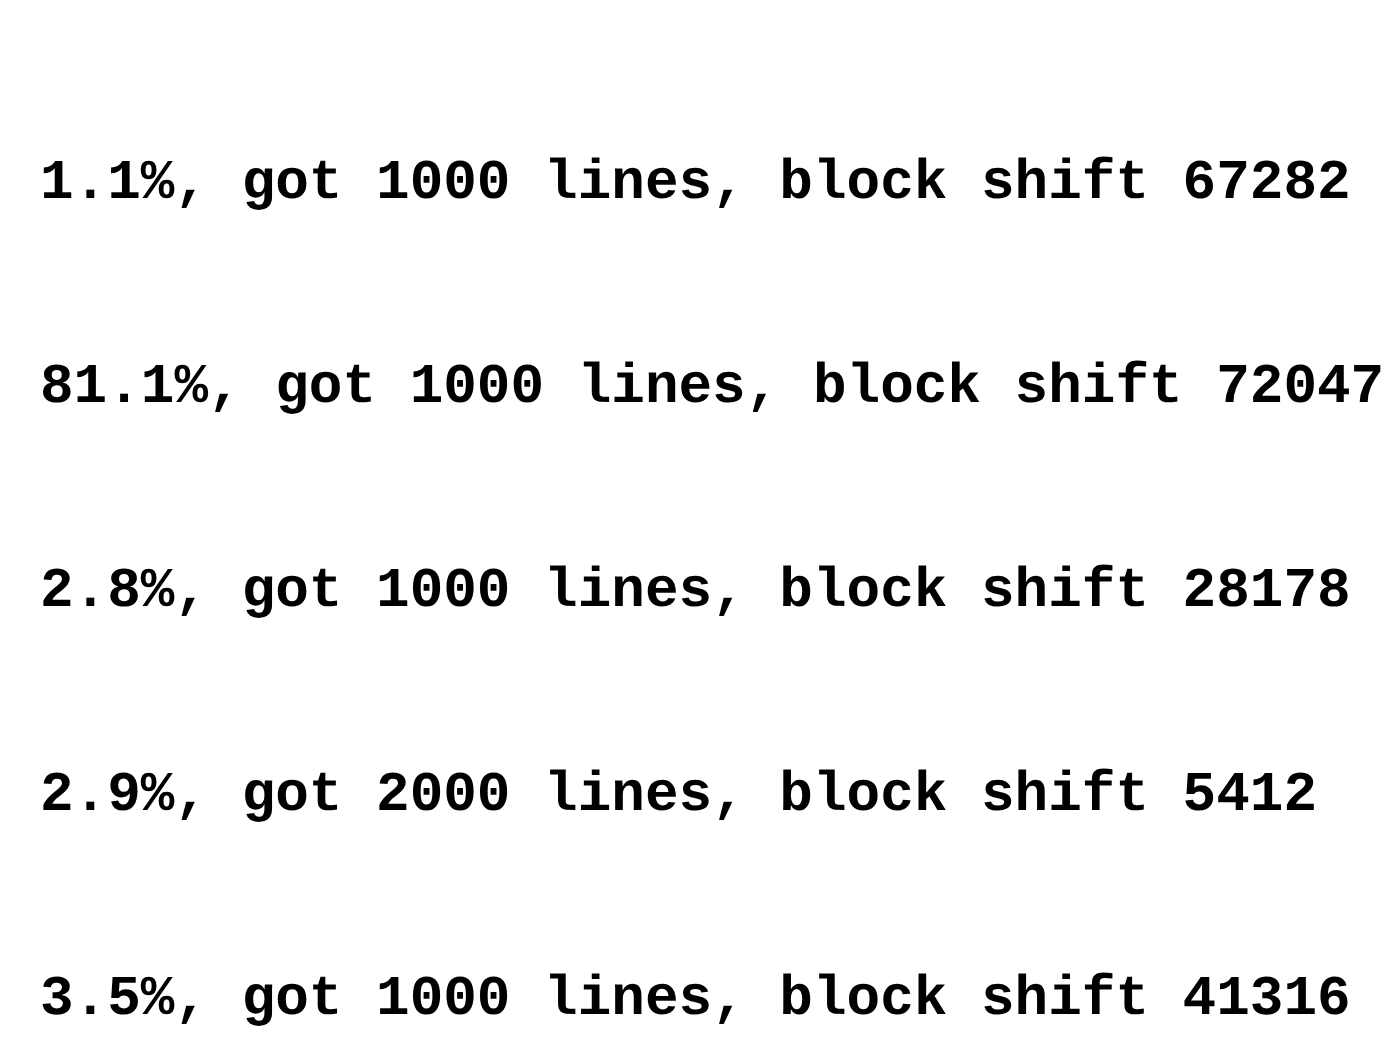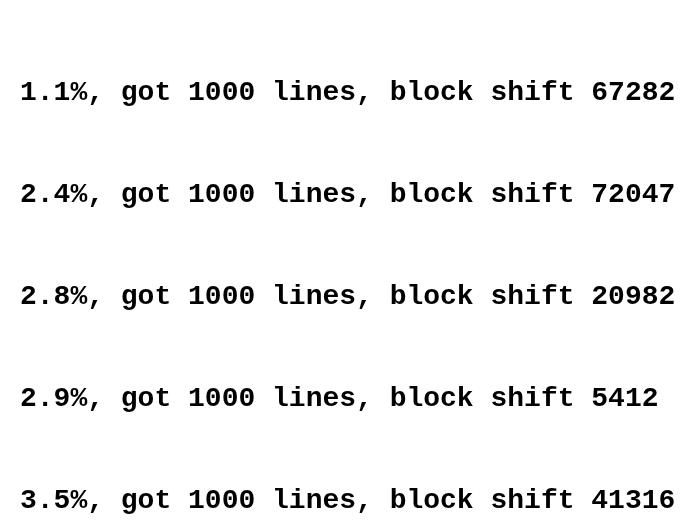--- a/index.html
+++ b/index.html
@@ -31,7 +31,7 @@
 
 <div class="terminal-output">
   <div class="output-line">1.1%, got 1000 lines, block shift 67282</div>
-  <div class="output-line">2.4%, got 1000 lines, block shift 72047</div>
+  <div class="output-line">81.1%, got 1000 lines, block shift 72047</div>
   <div class="output-line">2.8%, got 1000 lines, block shift 20982</div>
   <div class="output-line">2.9%, got 1000 lines, block shift 5412</div>
   <div class="output-line">3.5%, got 1000 lines, block shift 41316</div>

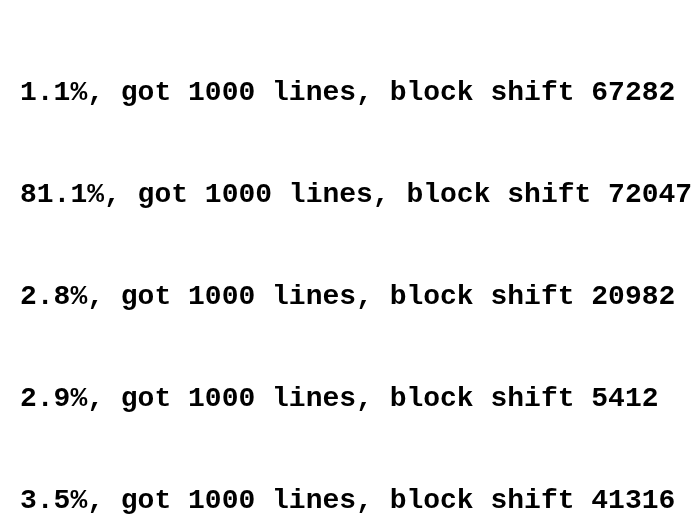--- a/index.html
+++ b/index.html
@@ -32,7 +32,7 @@
 <div class="terminal-output">
   <div class="output-line">1.1%, got 1000 lines, block shift 67282</div>
   <div class="output-line">81.1%, got 1000 lines, block shift 72047</div>
-  <div class="output-line">2.8%, got 1000 lines, block shift 20982</div>
+  <div class="output-line">2.8%, got 1000 lines, block shift 28178</div>
   <div class="output-line">2.9%, got 1000 lines, block shift 5412</div>
   <div class="output-line">3.5%, got 1000 lines, block shift 41316</div>
   

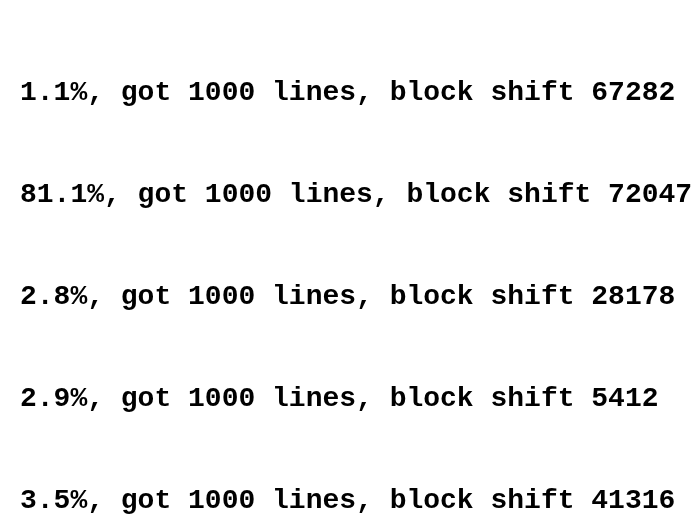--- a/index.html
+++ b/index.html
@@ -33,7 +33,7 @@
   <div class="output-line">1.1%, got 1000 lines, block shift 67282</div>
   <div class="output-line">81.1%, got 1000 lines, block shift 72047</div>
   <div class="output-line">2.8%, got 1000 lines, block shift 28178</div>
-  <div class="output-line">2.9%, got 1000 lines, block shift 5412</div>
+  <div class="output-line">2.9%, got 2000 lines, block shift 5412</div>
   <div class="output-line">3.5%, got 1000 lines, block shift 41316</div>
   
   

